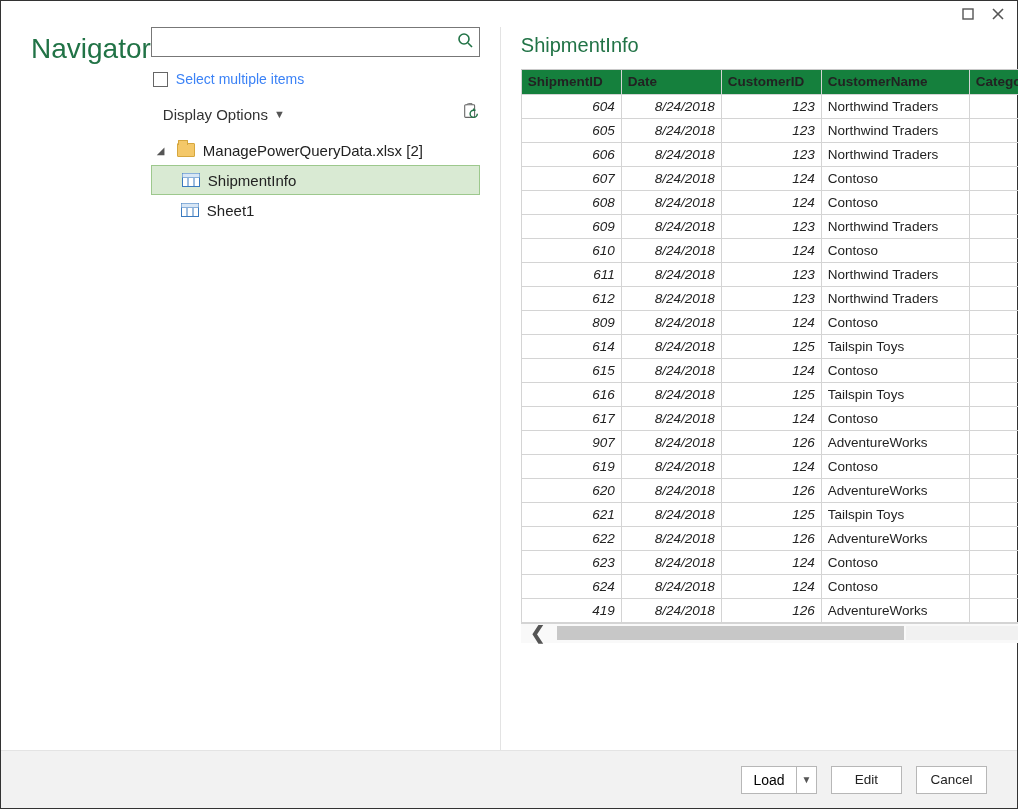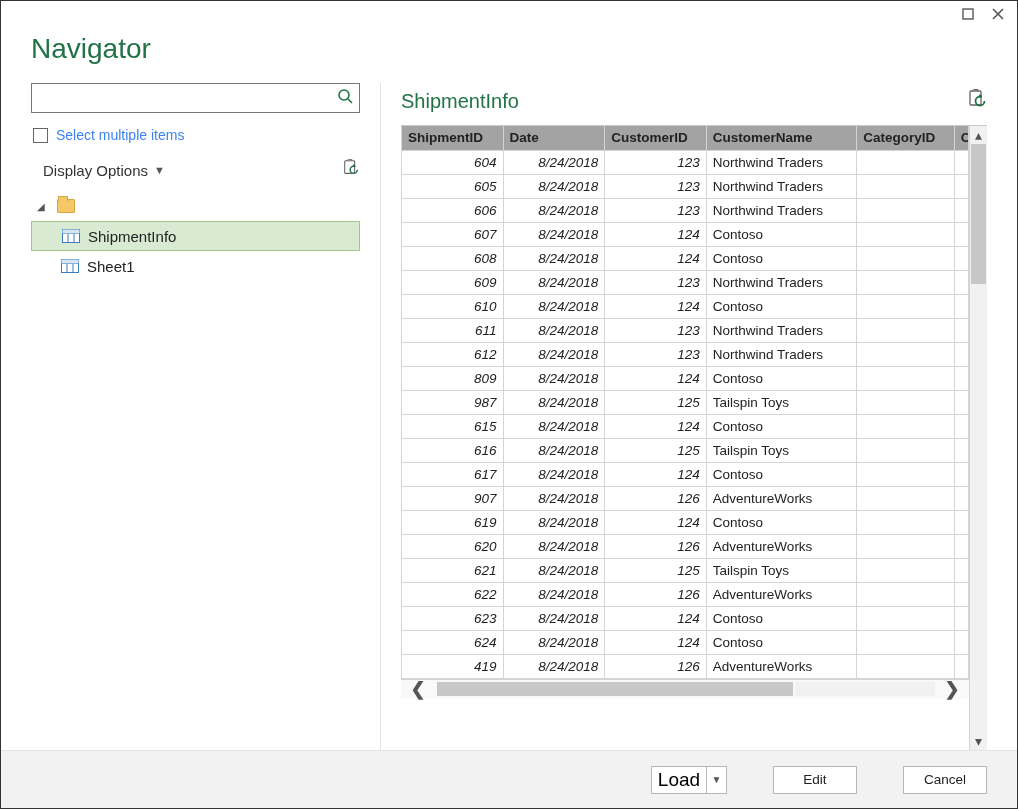--- a/index.html
+++ b/index.html
@@ -12,7 +12,7 @@
   .titlebar .ctl svg { display: block; }
 
   
-  .body { flex: 1; display: flex; flex-direction: column; padding: 0 30px 0 30px; }
+  .body { flex: 1; display: flex; flex-direction: row; padding: 0 30px 0 30px; }
   .dialog-title { color: #217346; font-size: 28px; font-weight: 400; margin: 6px 0 18px 0; }
 
   .columns { display: flex; flex: 1; min-height: 0; }

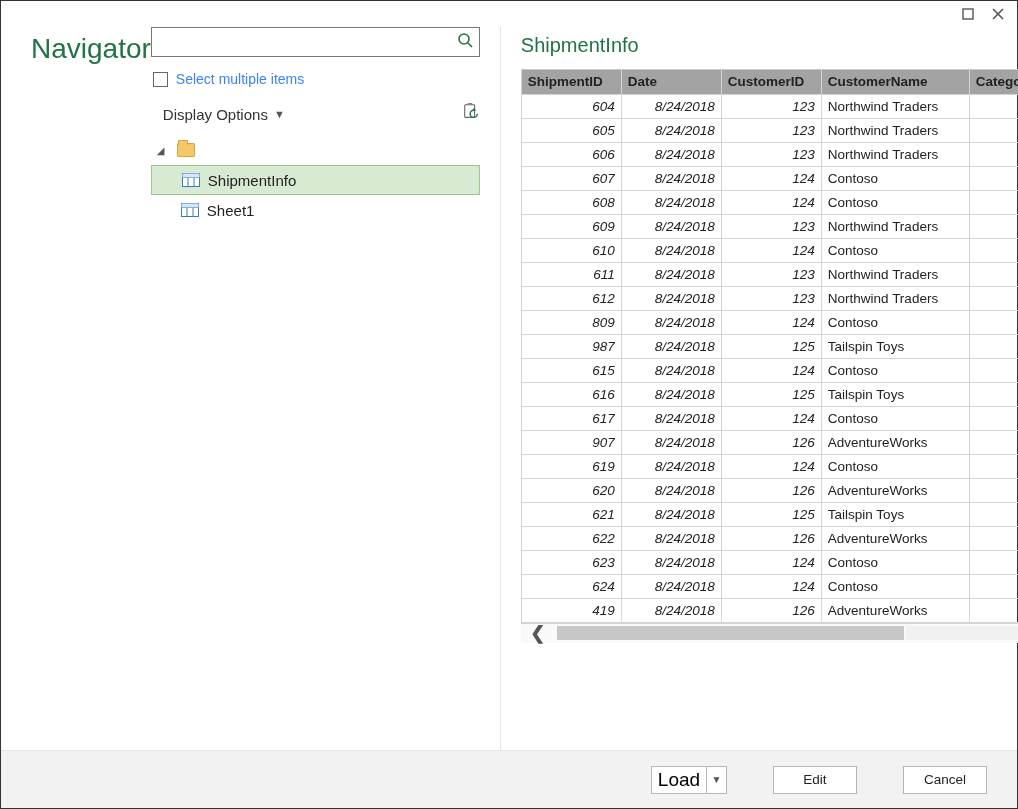--- a/index.html
+++ b/index.html
@@ -48,7 +48,7 @@
   .tablearea { flex: 1; overflow: hidden; position: relative; }
   table { border-collapse: collapse; width: 100%; table-layout: fixed; }
   th, td { border: 1px solid #d4d4d4; font-size: 13.5px; height: 24px; overflow: hidden; white-space: nowrap; }
-  thead th { background: #a3a3a3; text-align: left; padding: 2px 6px; font-weight: 600; color: #222; border-top: none; }
+  thead th { background: #15803d; text-align: left; padding: 2px 6px; font-weight: 600; color: #222; border-top: none; }
   tbody td { padding: 0 6px; color: #222; }
   td.num { text-align: right; font-style: italic; }
   .col-sid { width: 100px; }

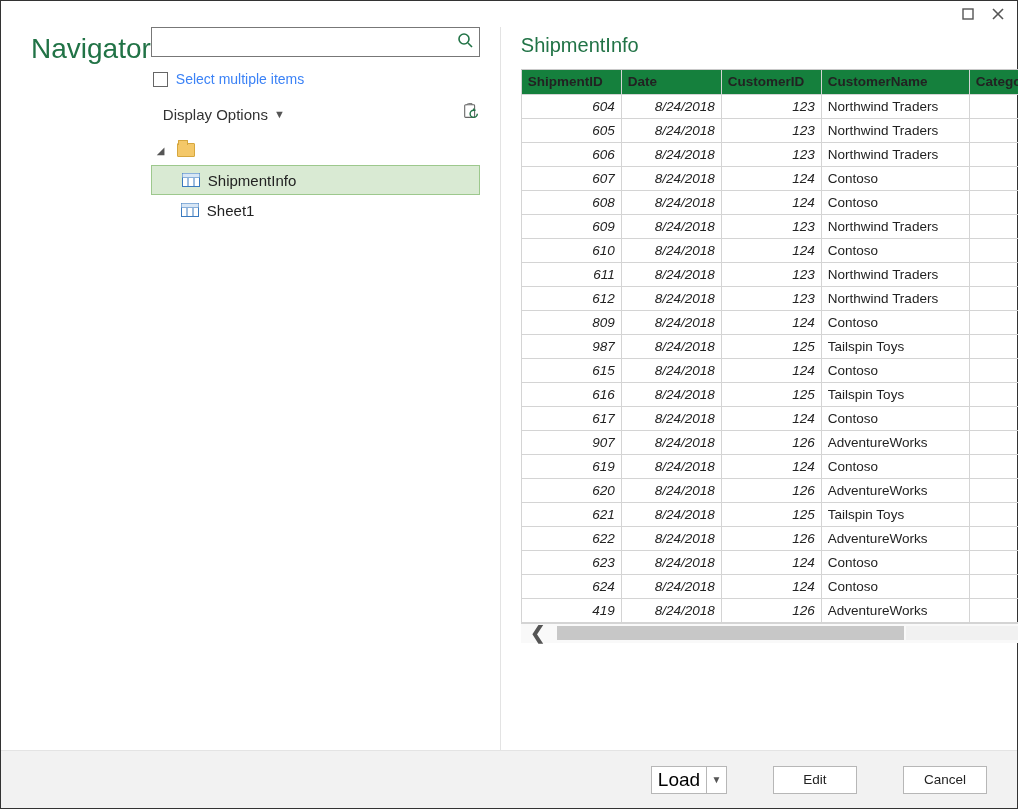--- a/index.html
+++ b/index.html
@@ -136,6 +136,7 @@
           <div class="tree-row">
             <span class="tree-caret">◢</span>
             <span class="icon-folder"></span>
+            <span>ManagePowerQueryData.xlsx [2]</span>
           </div>
           <div id="tree-items">
               <div class="tree-row l1 selected">

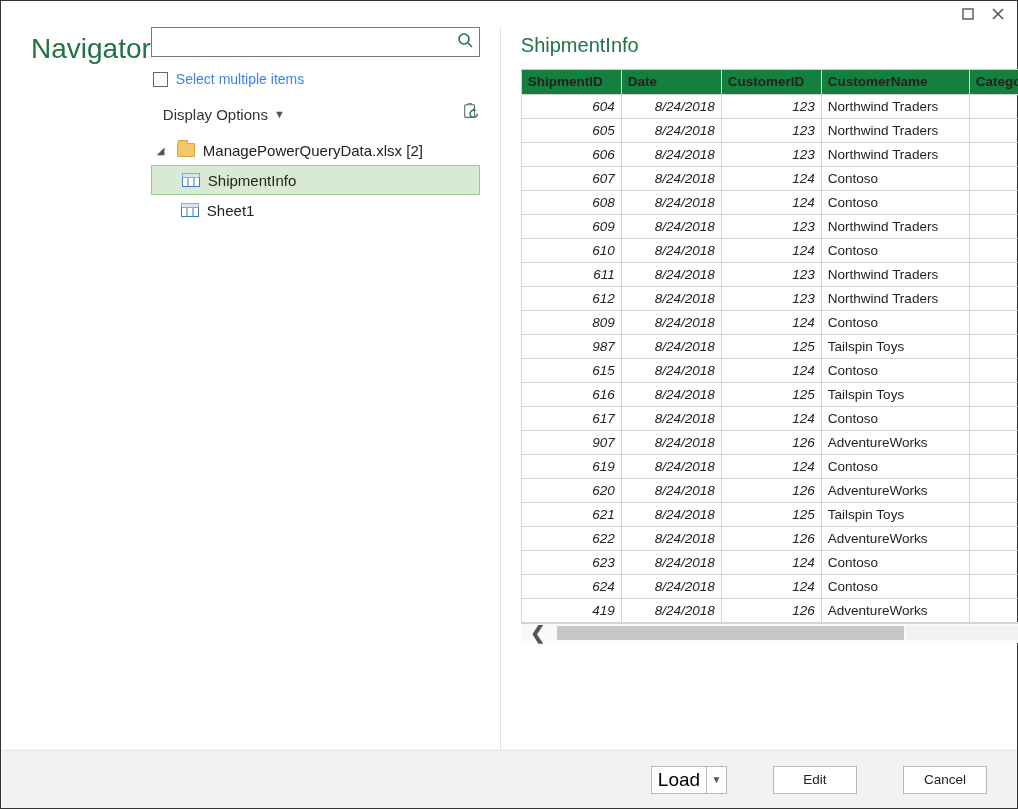--- a/index.html
+++ b/index.html
@@ -280,7 +280,7 @@
                     <td></td>
                   </tr>
                   <tr>
-                    <td class="num">987</td>
+                    <td class="num">614</td>
                     <td class="num">8/24/2018</td>
                     <td class="num">125</td>
                     <td>Tailspin Toys</td>

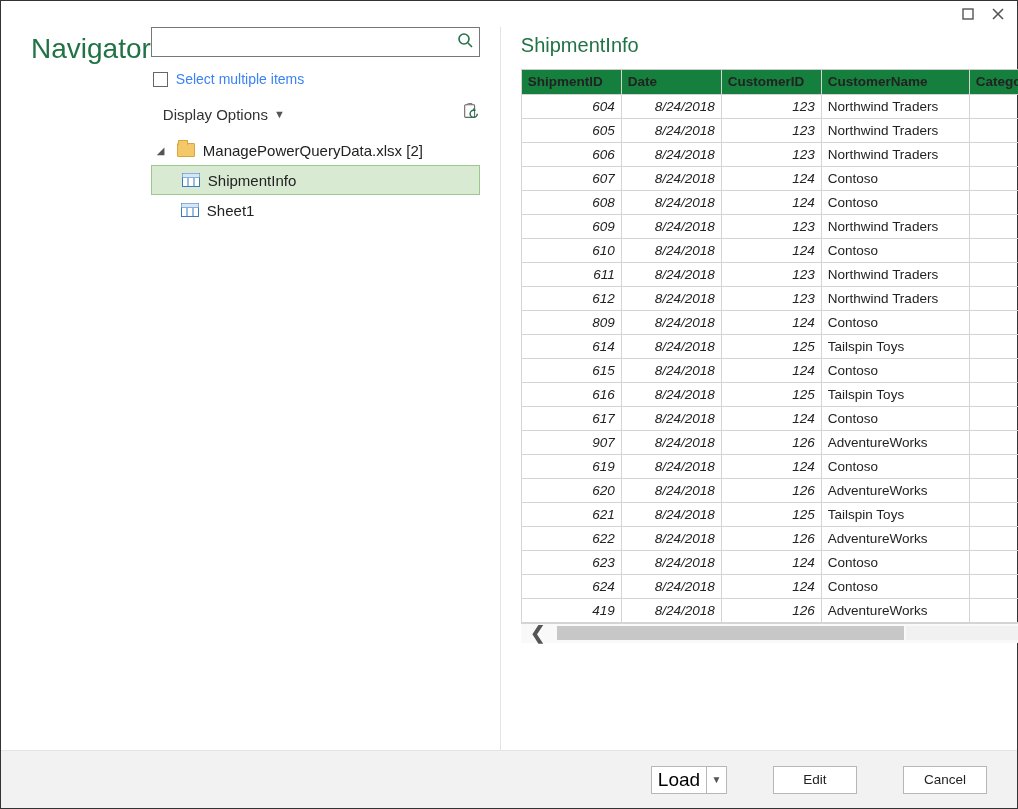--- a/index.html
+++ b/index.html
@@ -73,7 +73,7 @@
   .btn { height: 28px; border: 1px solid #b7b7b7; background: #fff; font-size: 13.5px; color: #222; display:flex; align-items:center; justify-content:center; }
   .btn.simple { width: 84px; margin-left: 32px; }
   .btn-split { display:flex; height:28px; }
-  .btn-split .main { border:1px solid #b7b7b7; background:#fff; width:56px; display:flex; align-items:center; justify-content:center; font-size:19px; }
+  .btn-split .main { border:1px solid #b7b7b7; background:#fff; width:56px; display:flex; align-items:center; justify-content:center; font-size:14px; }
   .btn-split .dd { border:1px solid #b7b7b7; border-left:none; background:#fff; width:20px; display:flex; align-items:center; justify-content:center; font-size:10px; color:#555;}
 </style>
 </head>

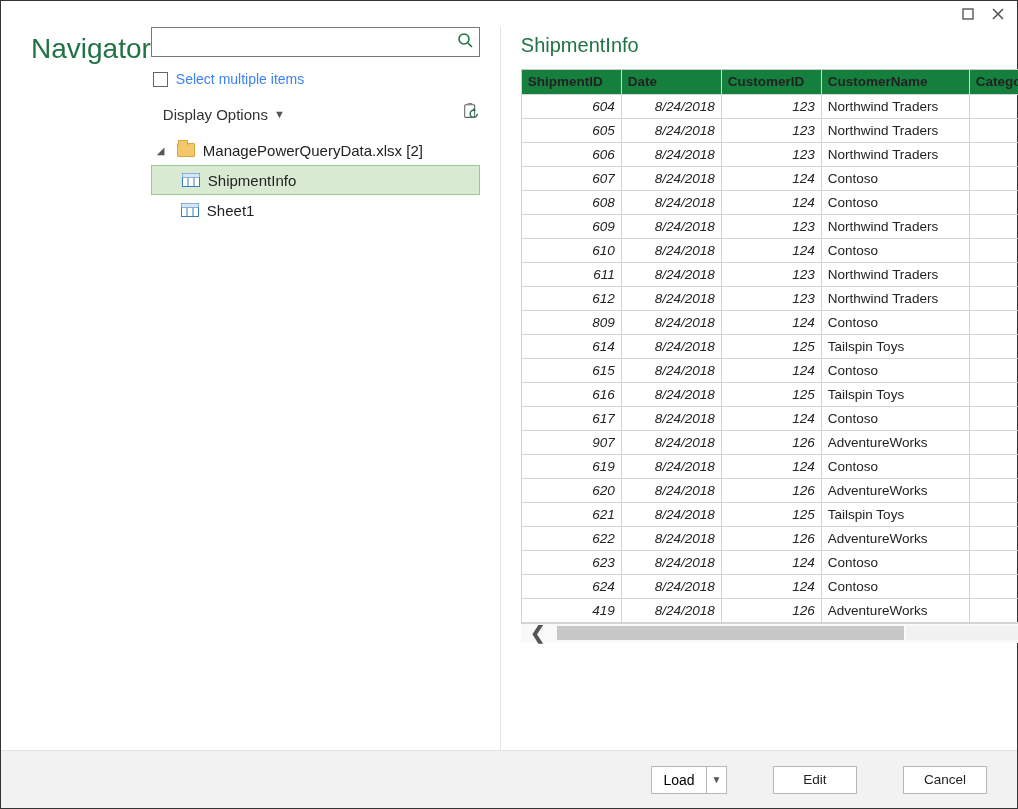--- a/index.html
+++ b/index.html
@@ -71,7 +71,7 @@
   
   .footer { height: 58px; background: #f2f2f2; border-top: 1px solid #e4e4e4; display:flex; align-items:center; justify-content:flex-end; padding: 0 30px; gap: 14px; }
   .btn { height: 28px; border: 1px solid #b7b7b7; background: #fff; font-size: 13.5px; color: #222; display:flex; align-items:center; justify-content:center; }
-  .btn.simple { width: 84px; margin-left: 32px; }
+  .btn.simple { width: 71px; }
   .btn-split { display:flex; height:28px; }
   .btn-split .main { border:1px solid #b7b7b7; background:#fff; width:56px; display:flex; align-items:center; justify-content:center; font-size:14px; }
   .btn-split .dd { border:1px solid #b7b7b7; border-left:none; background:#fff; width:20px; display:flex; align-items:center; justify-content:center; font-size:10px; color:#555;}

